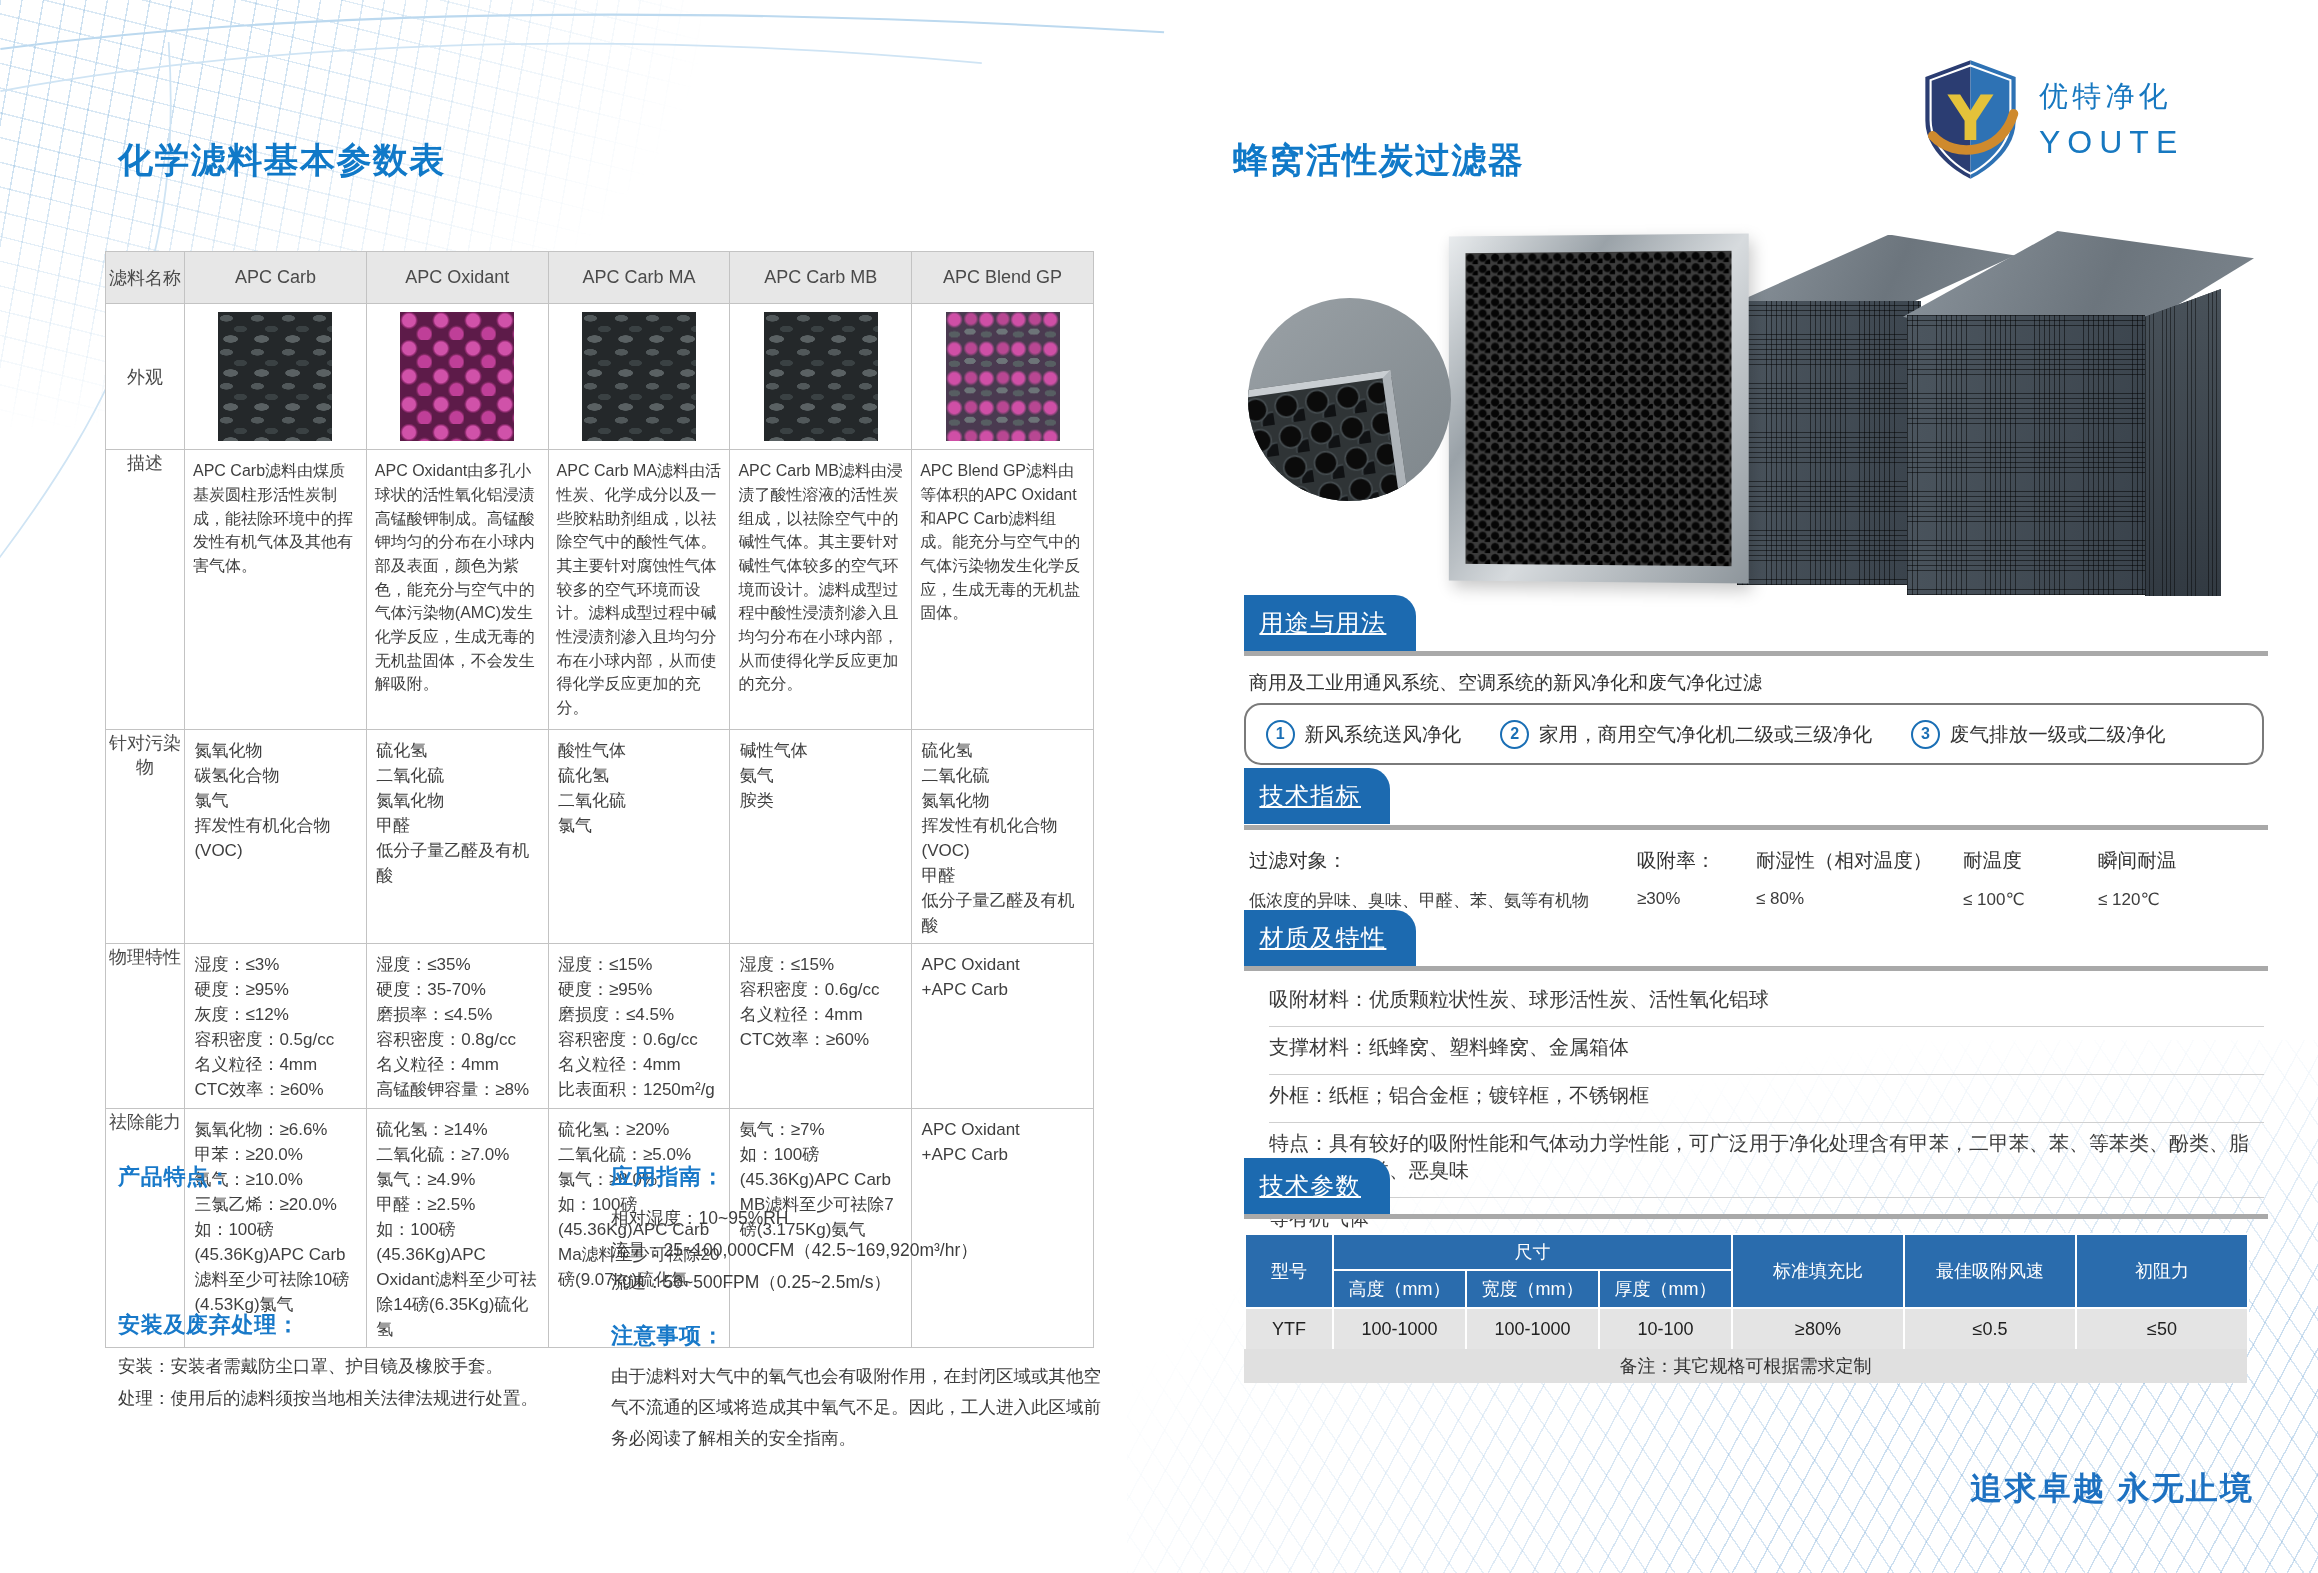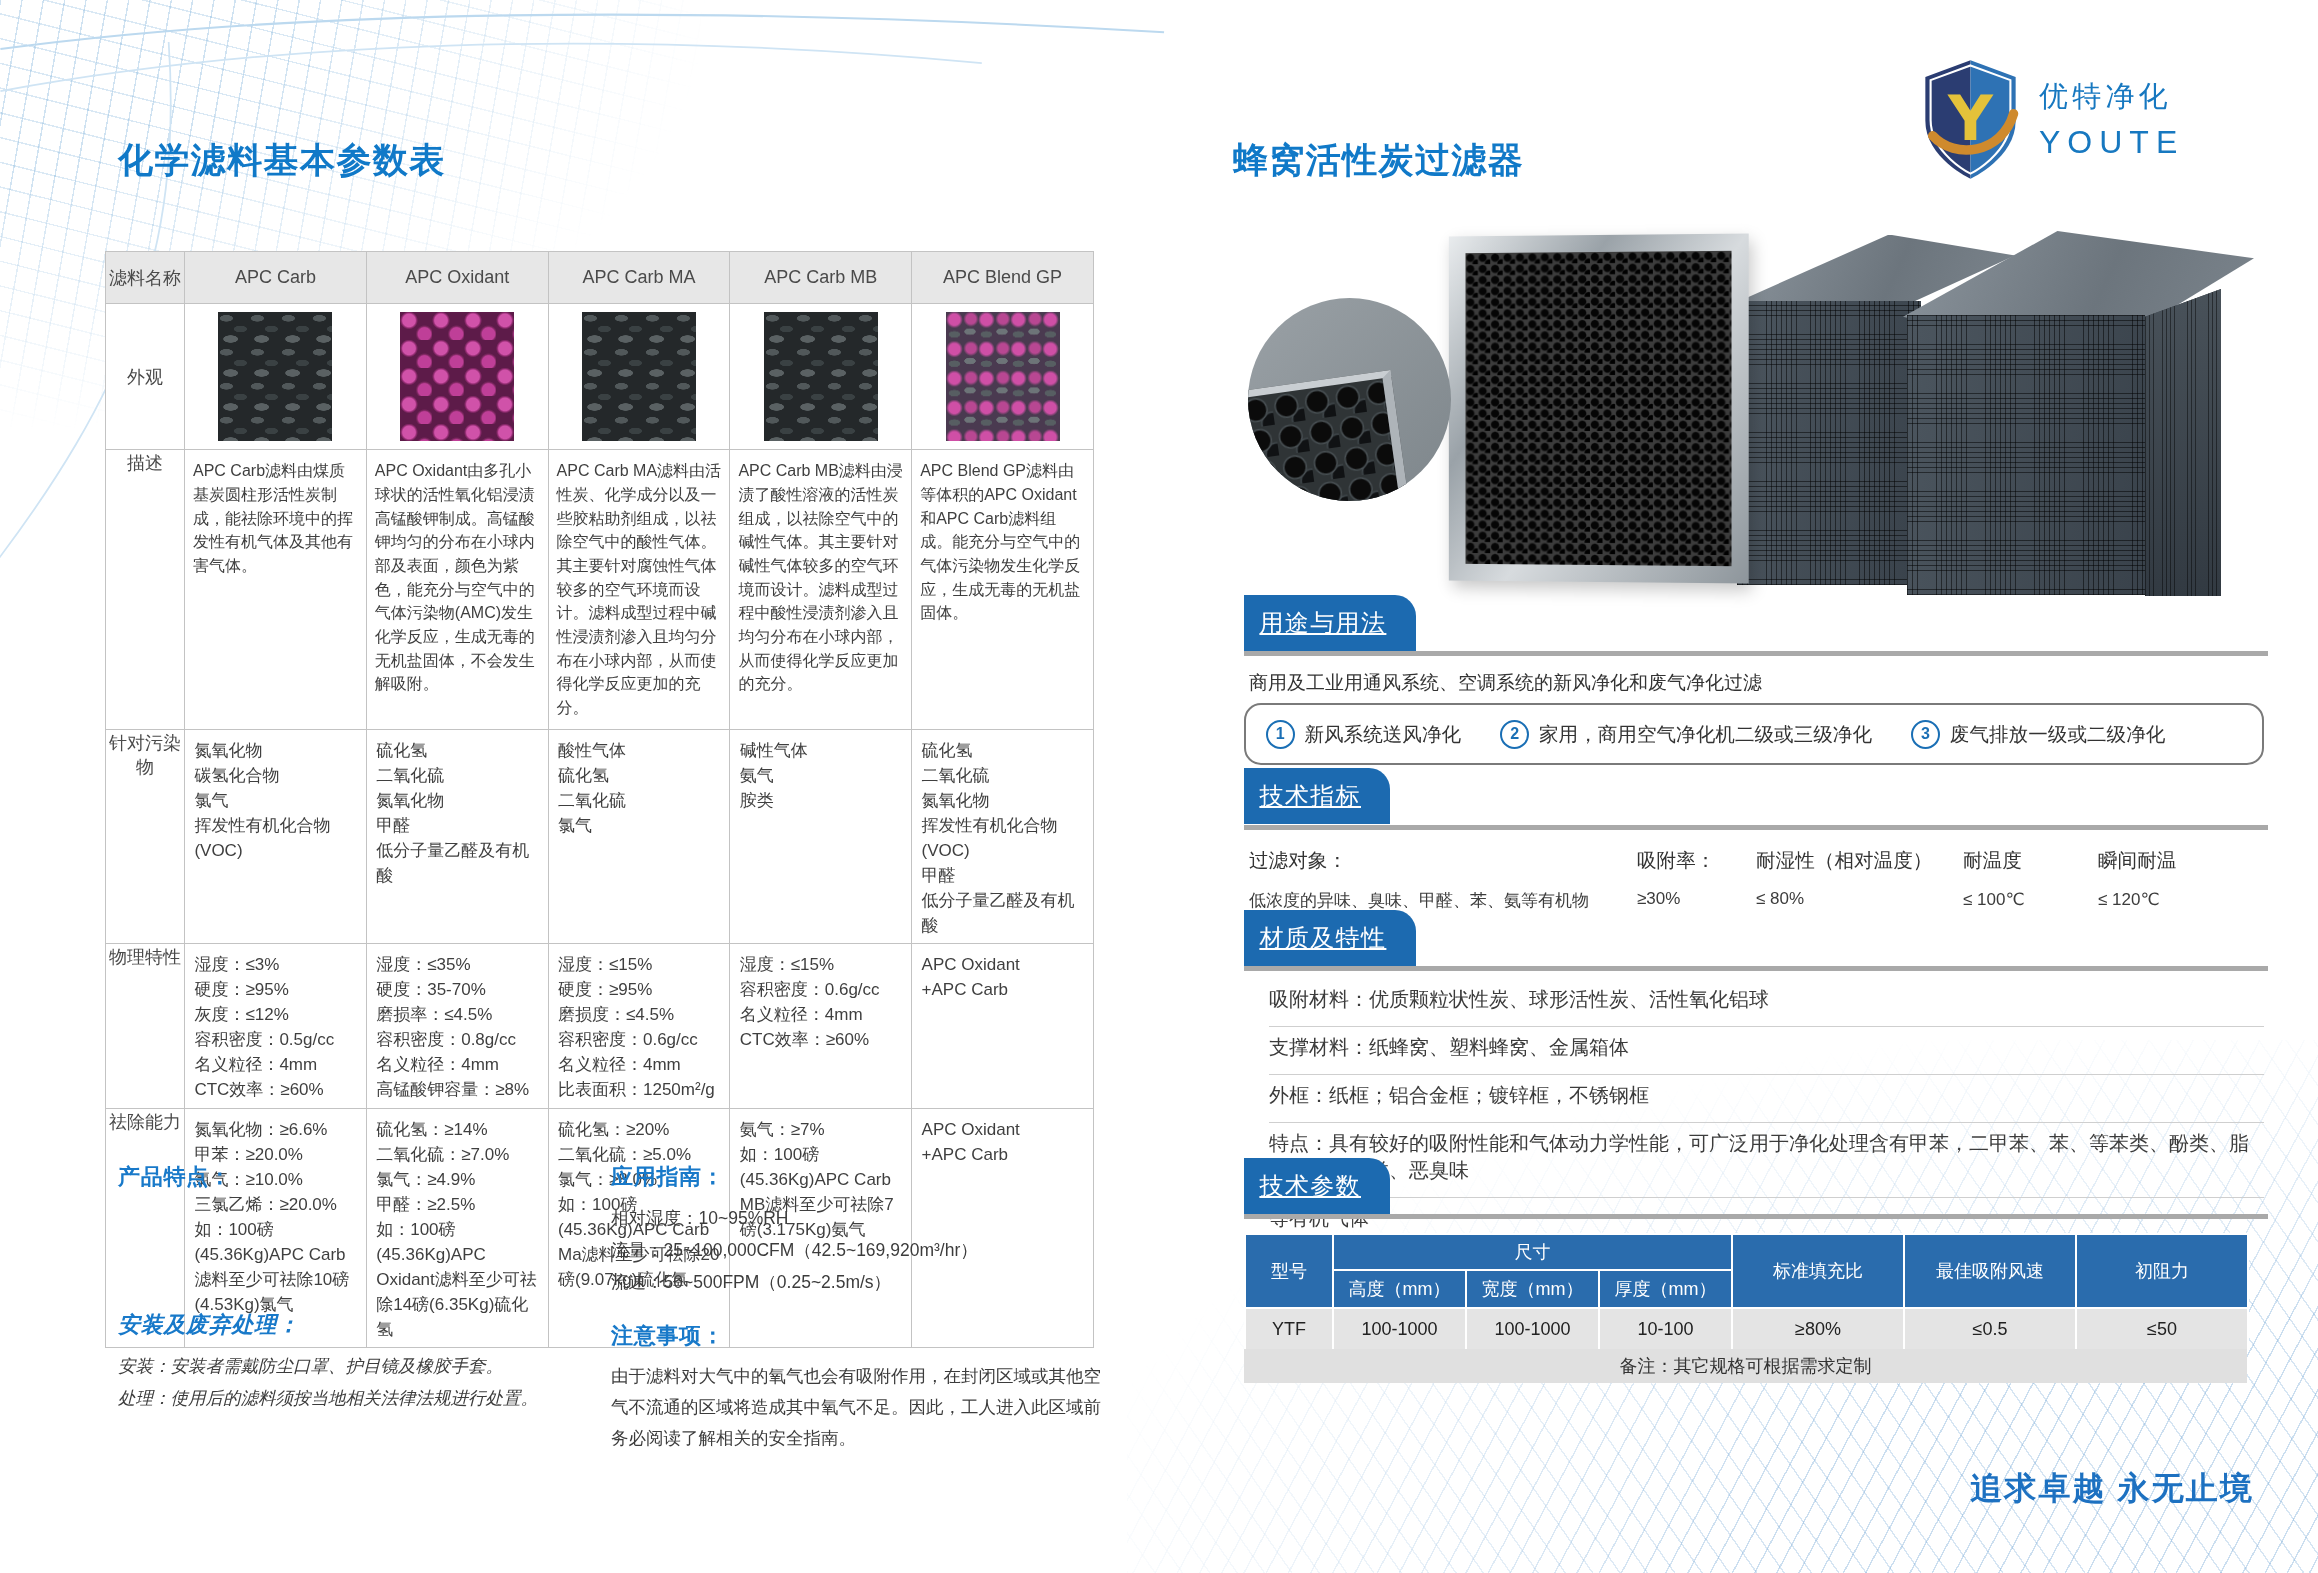--- a/index.html
+++ b/index.html
@@ -61,7 +61,7 @@
   .bli{font-size:17.5px;line-height:32px;color:#3c3c3c;}
   .blk-para{font-size:17.5px;line-height:31px;color:#3c3c3c;}
   #blk-features{left:118px;top:1162px;width:463px;}
-  #blk-install{left:118px;top:1310px;width:477px;font-style:italic;}
+  #blk-install{left:118px;top:1310px;width:477px;}
   #blk-application{left:611px;top:1162px;width:484px;}
   #blk-notes{left:611px;top:1321px;width:491px;}
 

